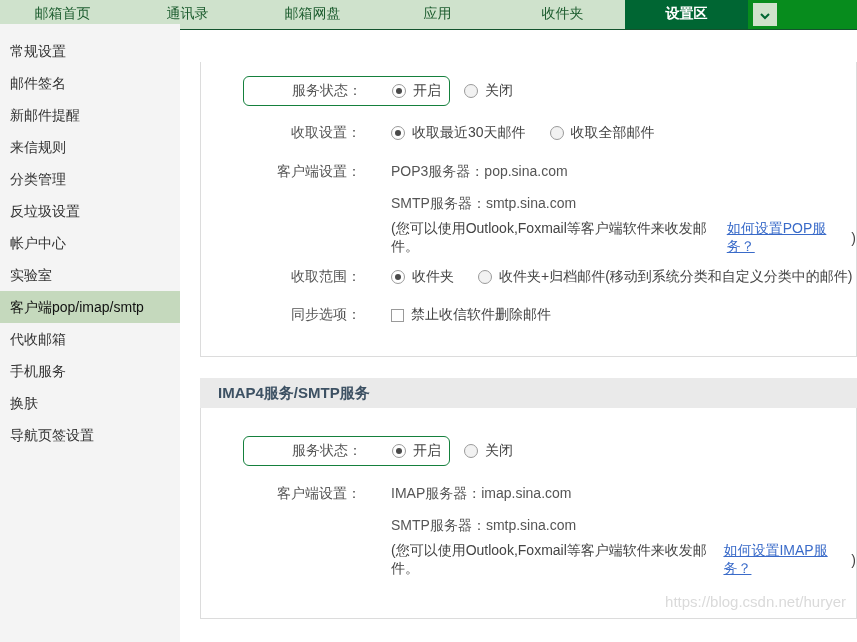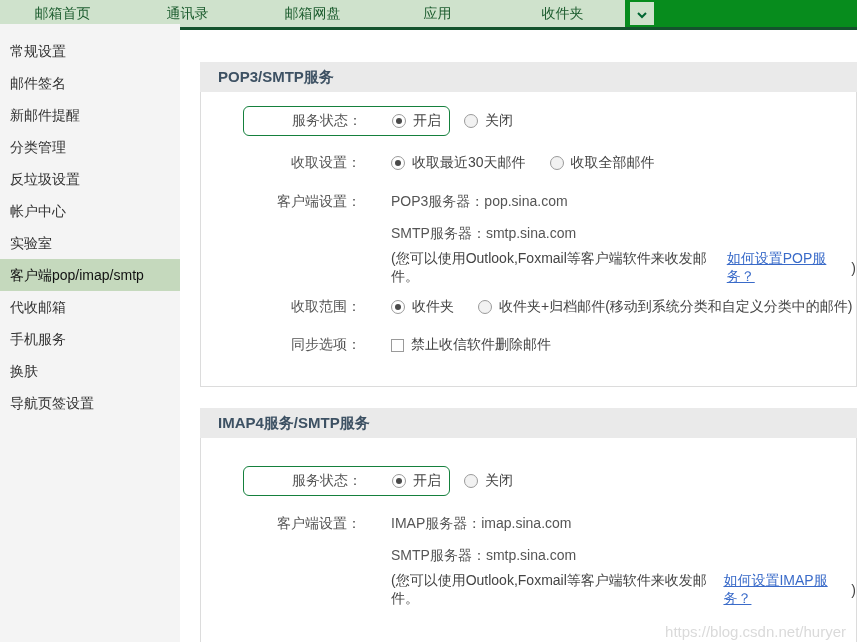--- a/index.html
+++ b/index.html
@@ -17,7 +17,7 @@
   .topnav {
     height: 30px;
     background: #cfe2cc;
-    border-bottom: 3px solid #14532d;
+    border-bottom: 1px solid #14532d;
     display: flex;
     align-items: stretch;
   }

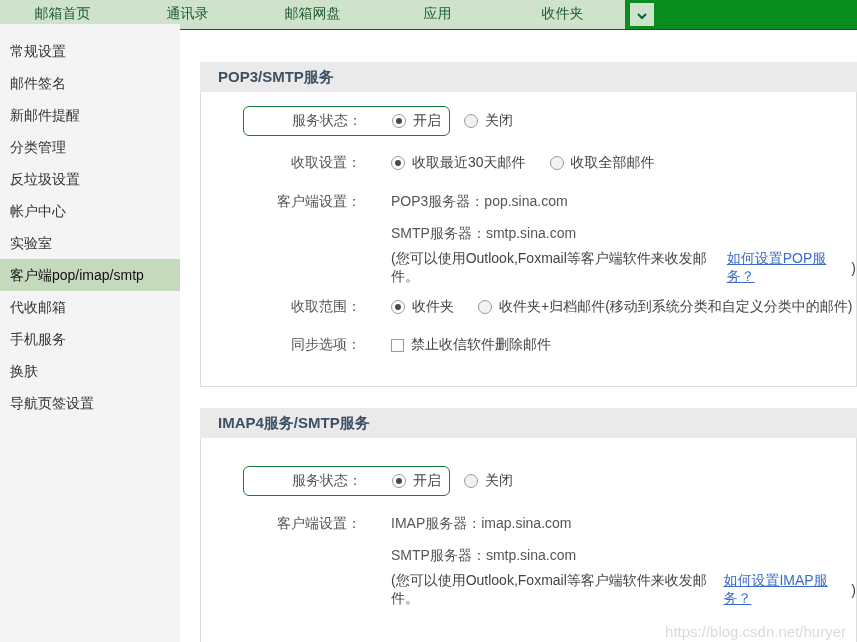--- a/index.html
+++ b/index.html
@@ -197,6 +197,7 @@
   <div class="nav-item">邮箱网盘</div>
   <div class="nav-item">应用</div>
   <div class="nav-item">收件夹</div>
+  <div class="nav-active">设置区</div>
   <div class="nav-right">
     <div class="nav-dropdown-btn">
       <span>

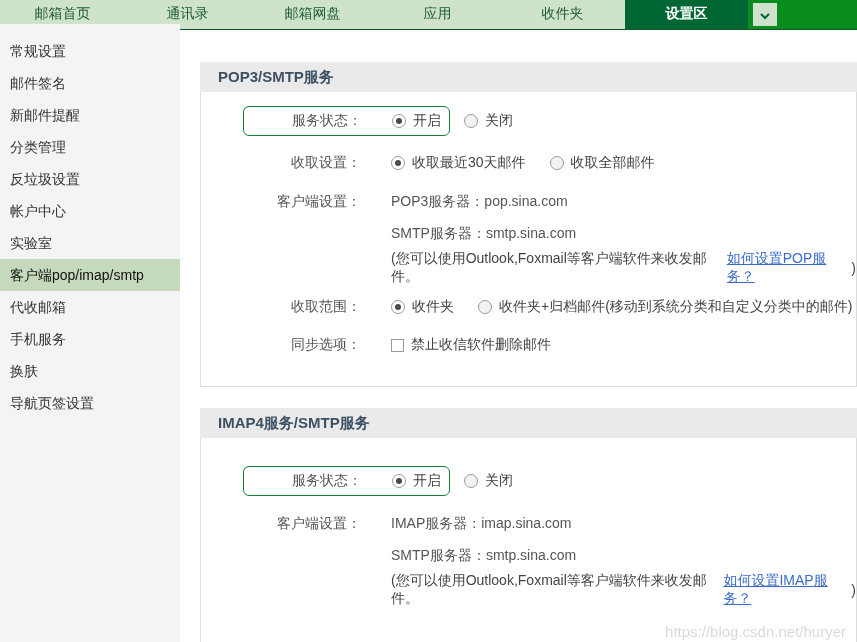--- a/index.html
+++ b/index.html
@@ -227,7 +227,6 @@
 <div class="main">
 
   <div class="panel">
-    <div class="panel-header">POP3/SMTP服务</div>
     <div class="panel-body">
 
       <div class="row">

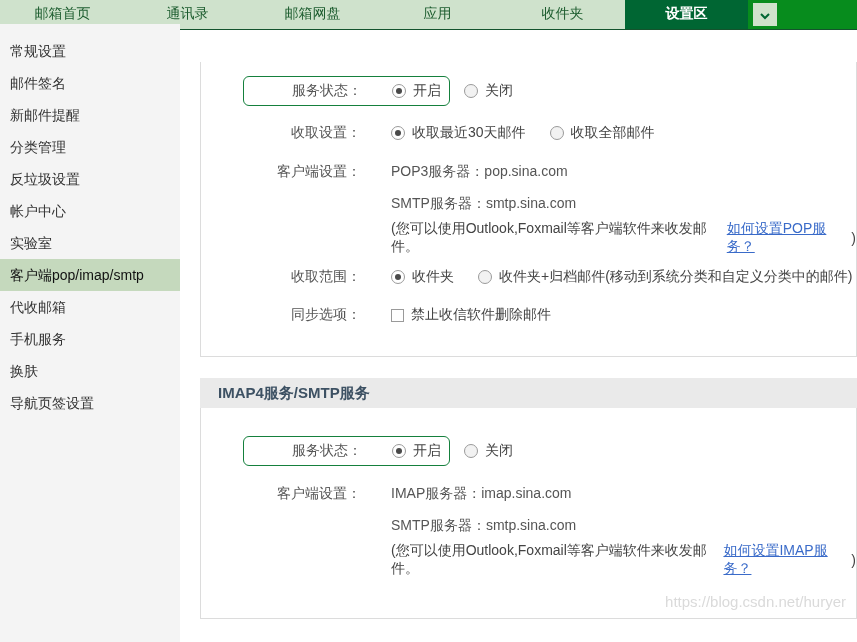--- a/index.html
+++ b/index.html
@@ -213,6 +213,7 @@
   <div class="side-item">常规设置</div>
   <div class="side-item">邮件签名</div>
   <div class="side-item">新邮件提醒</div>
+  <div class="side-item">来信规则</div>
   <div class="side-item">分类管理</div>
   <div class="side-item">反垃圾设置</div>
   <div class="side-item">帐户中心</div>

